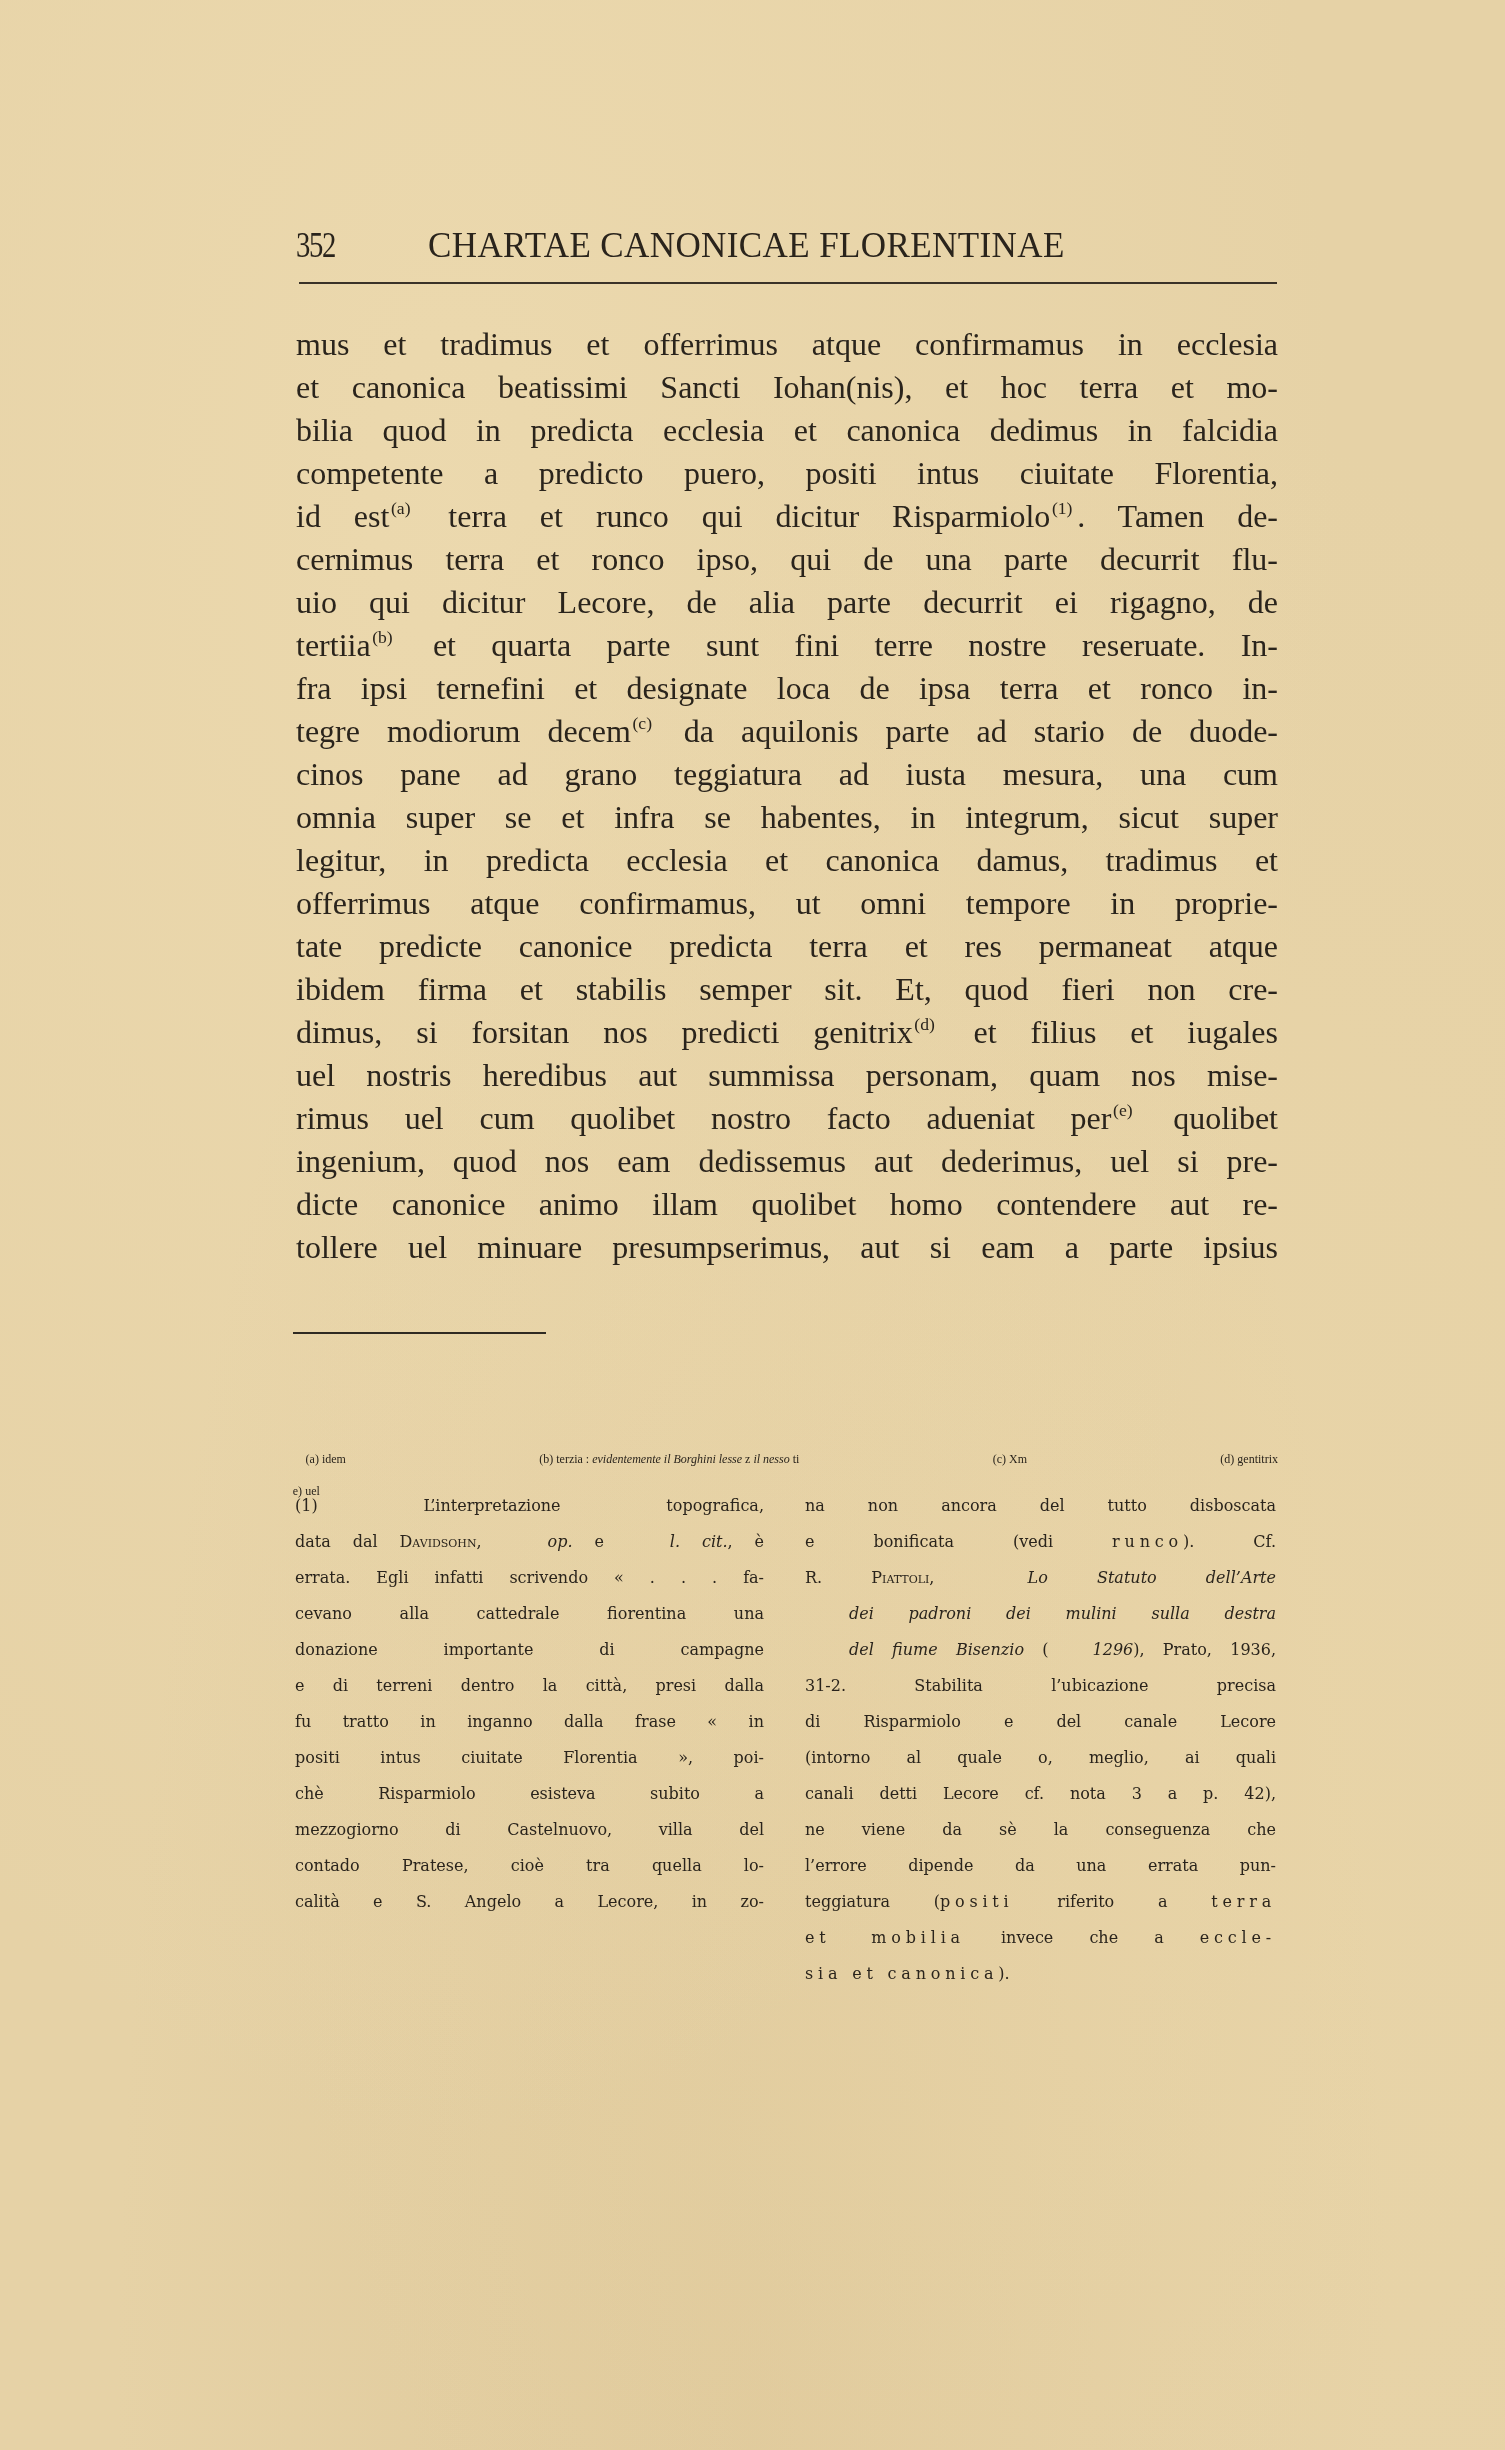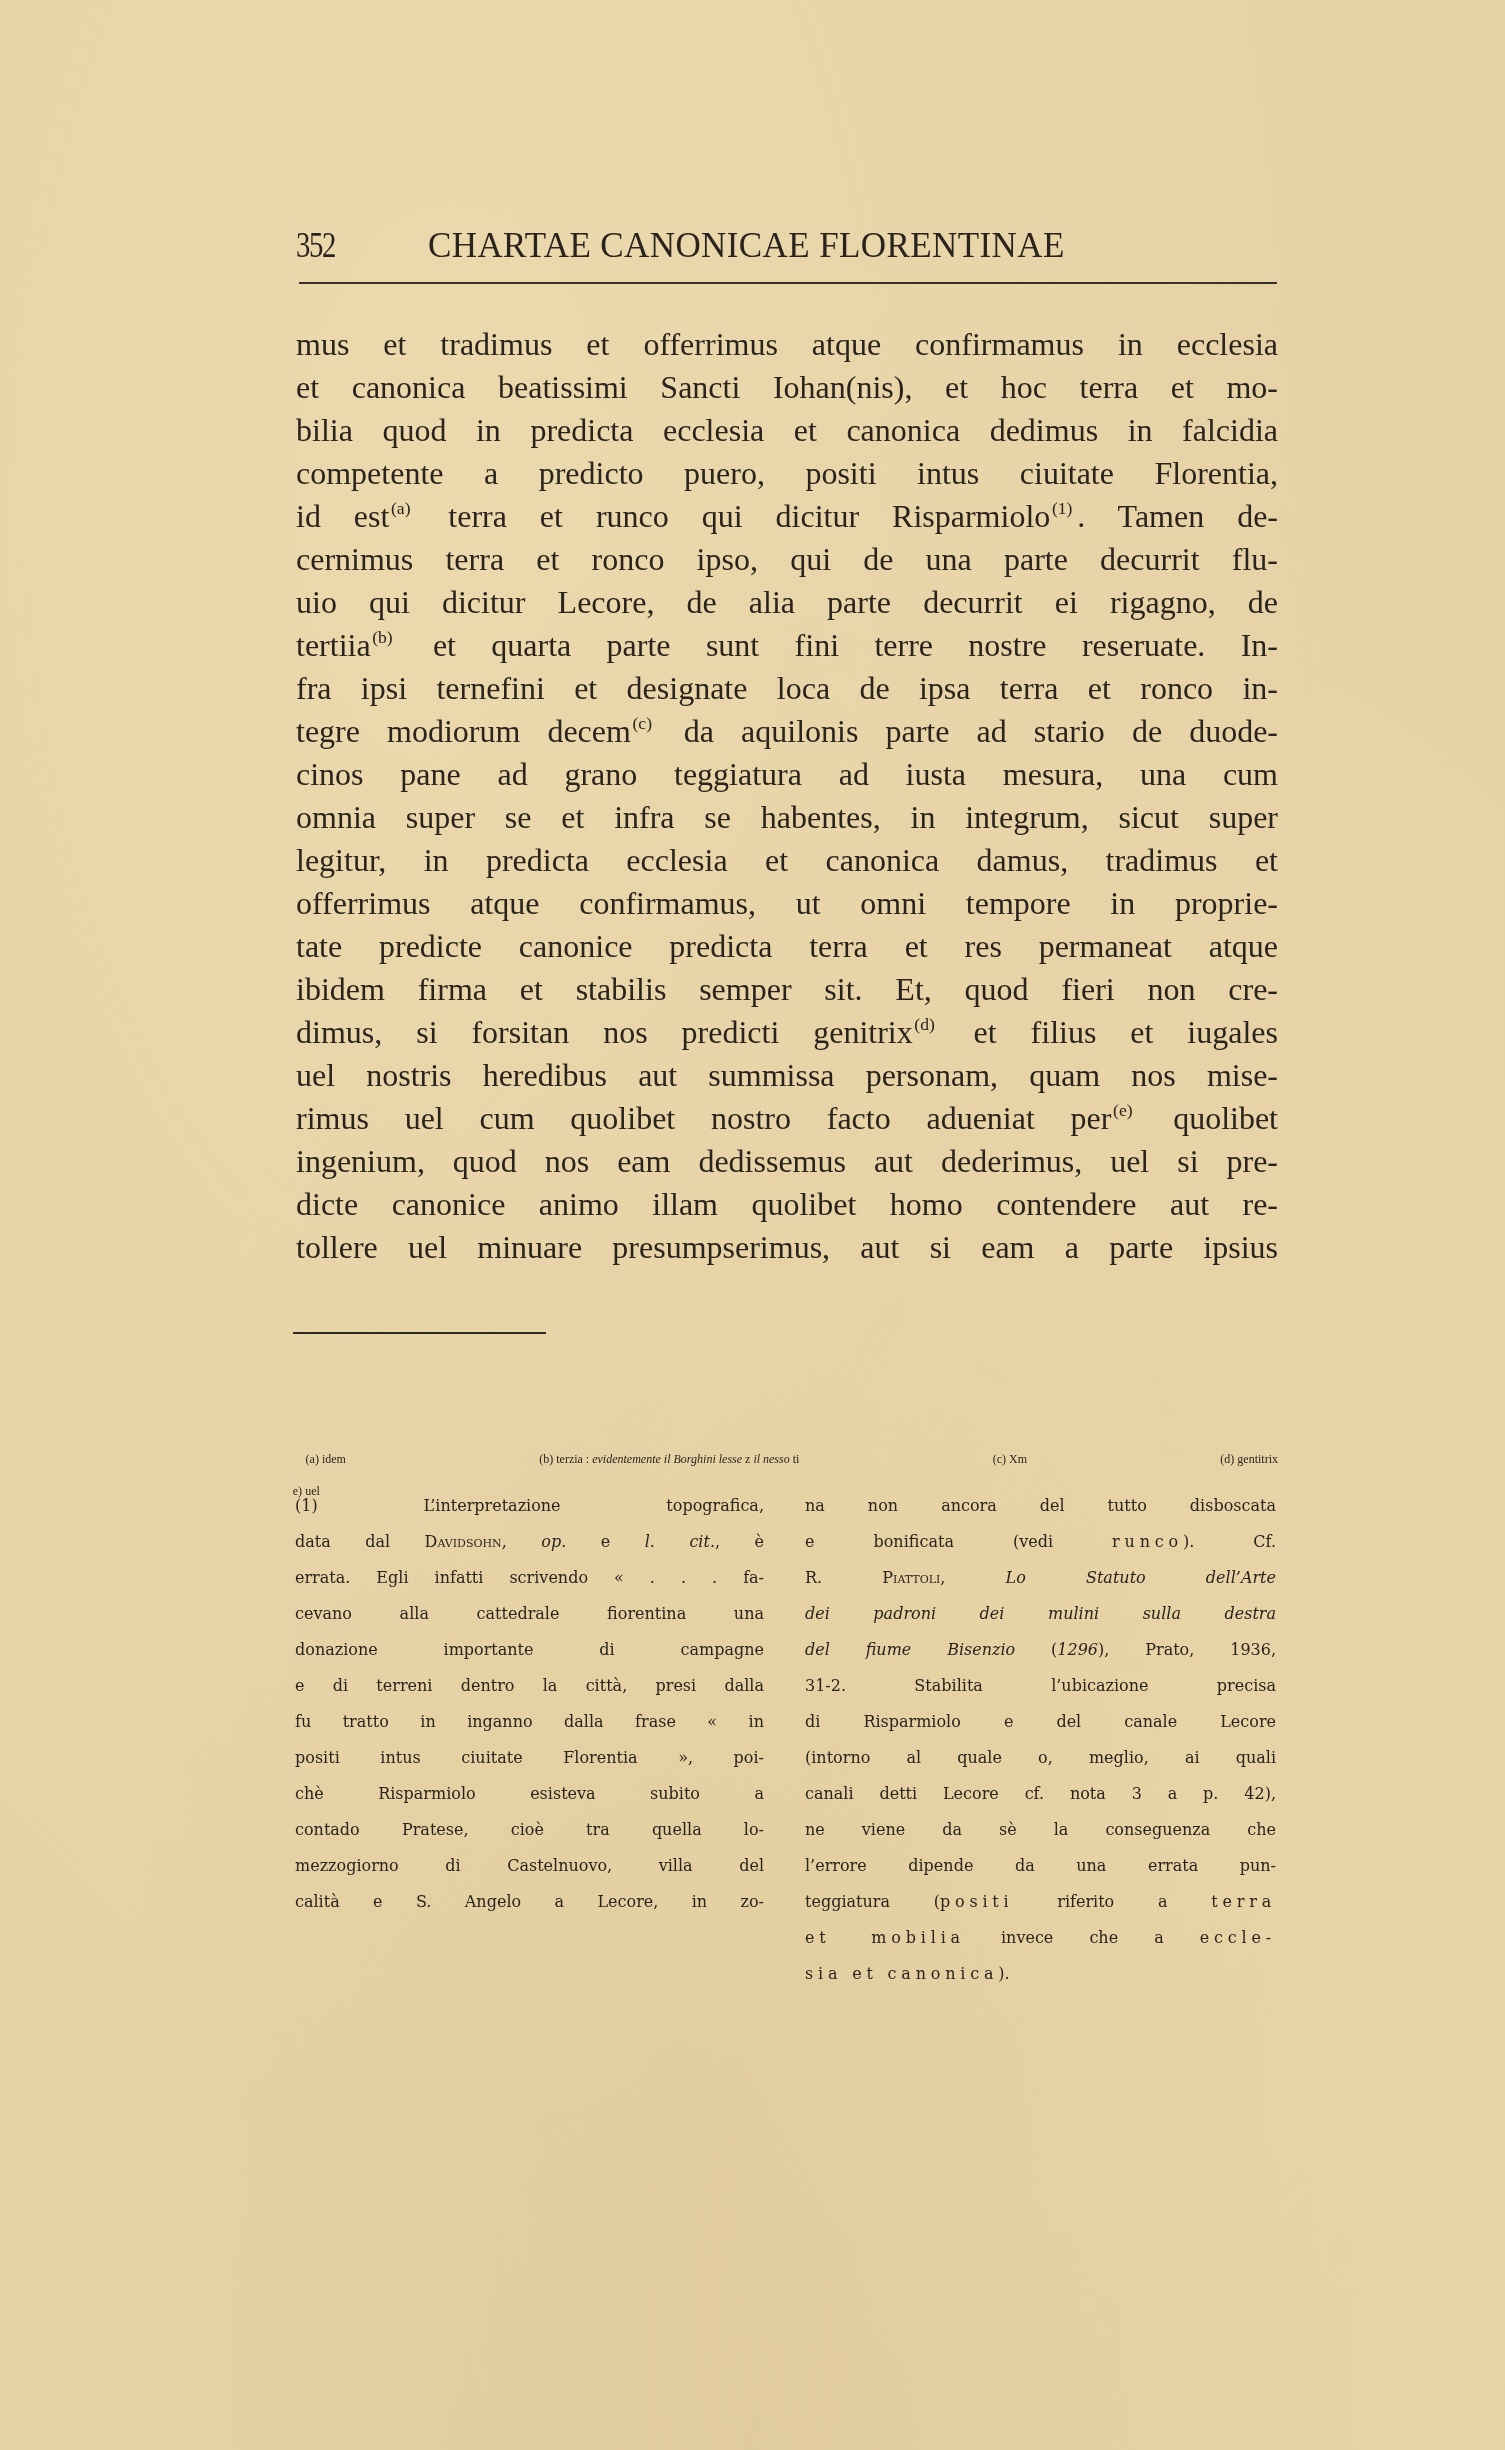--- a/index.html
+++ b/index.html
@@ -64,7 +64,7 @@
   .col-right { left: 805px; width: 471px; }
   .sc { font-variant: small-caps; }
   .sp { letter-spacing: 4.8px; }
-  .it { font-style: italic; }
+  .it { font-style: italic; margin-left: 44px; }
 </style>
 </head>
 <body>

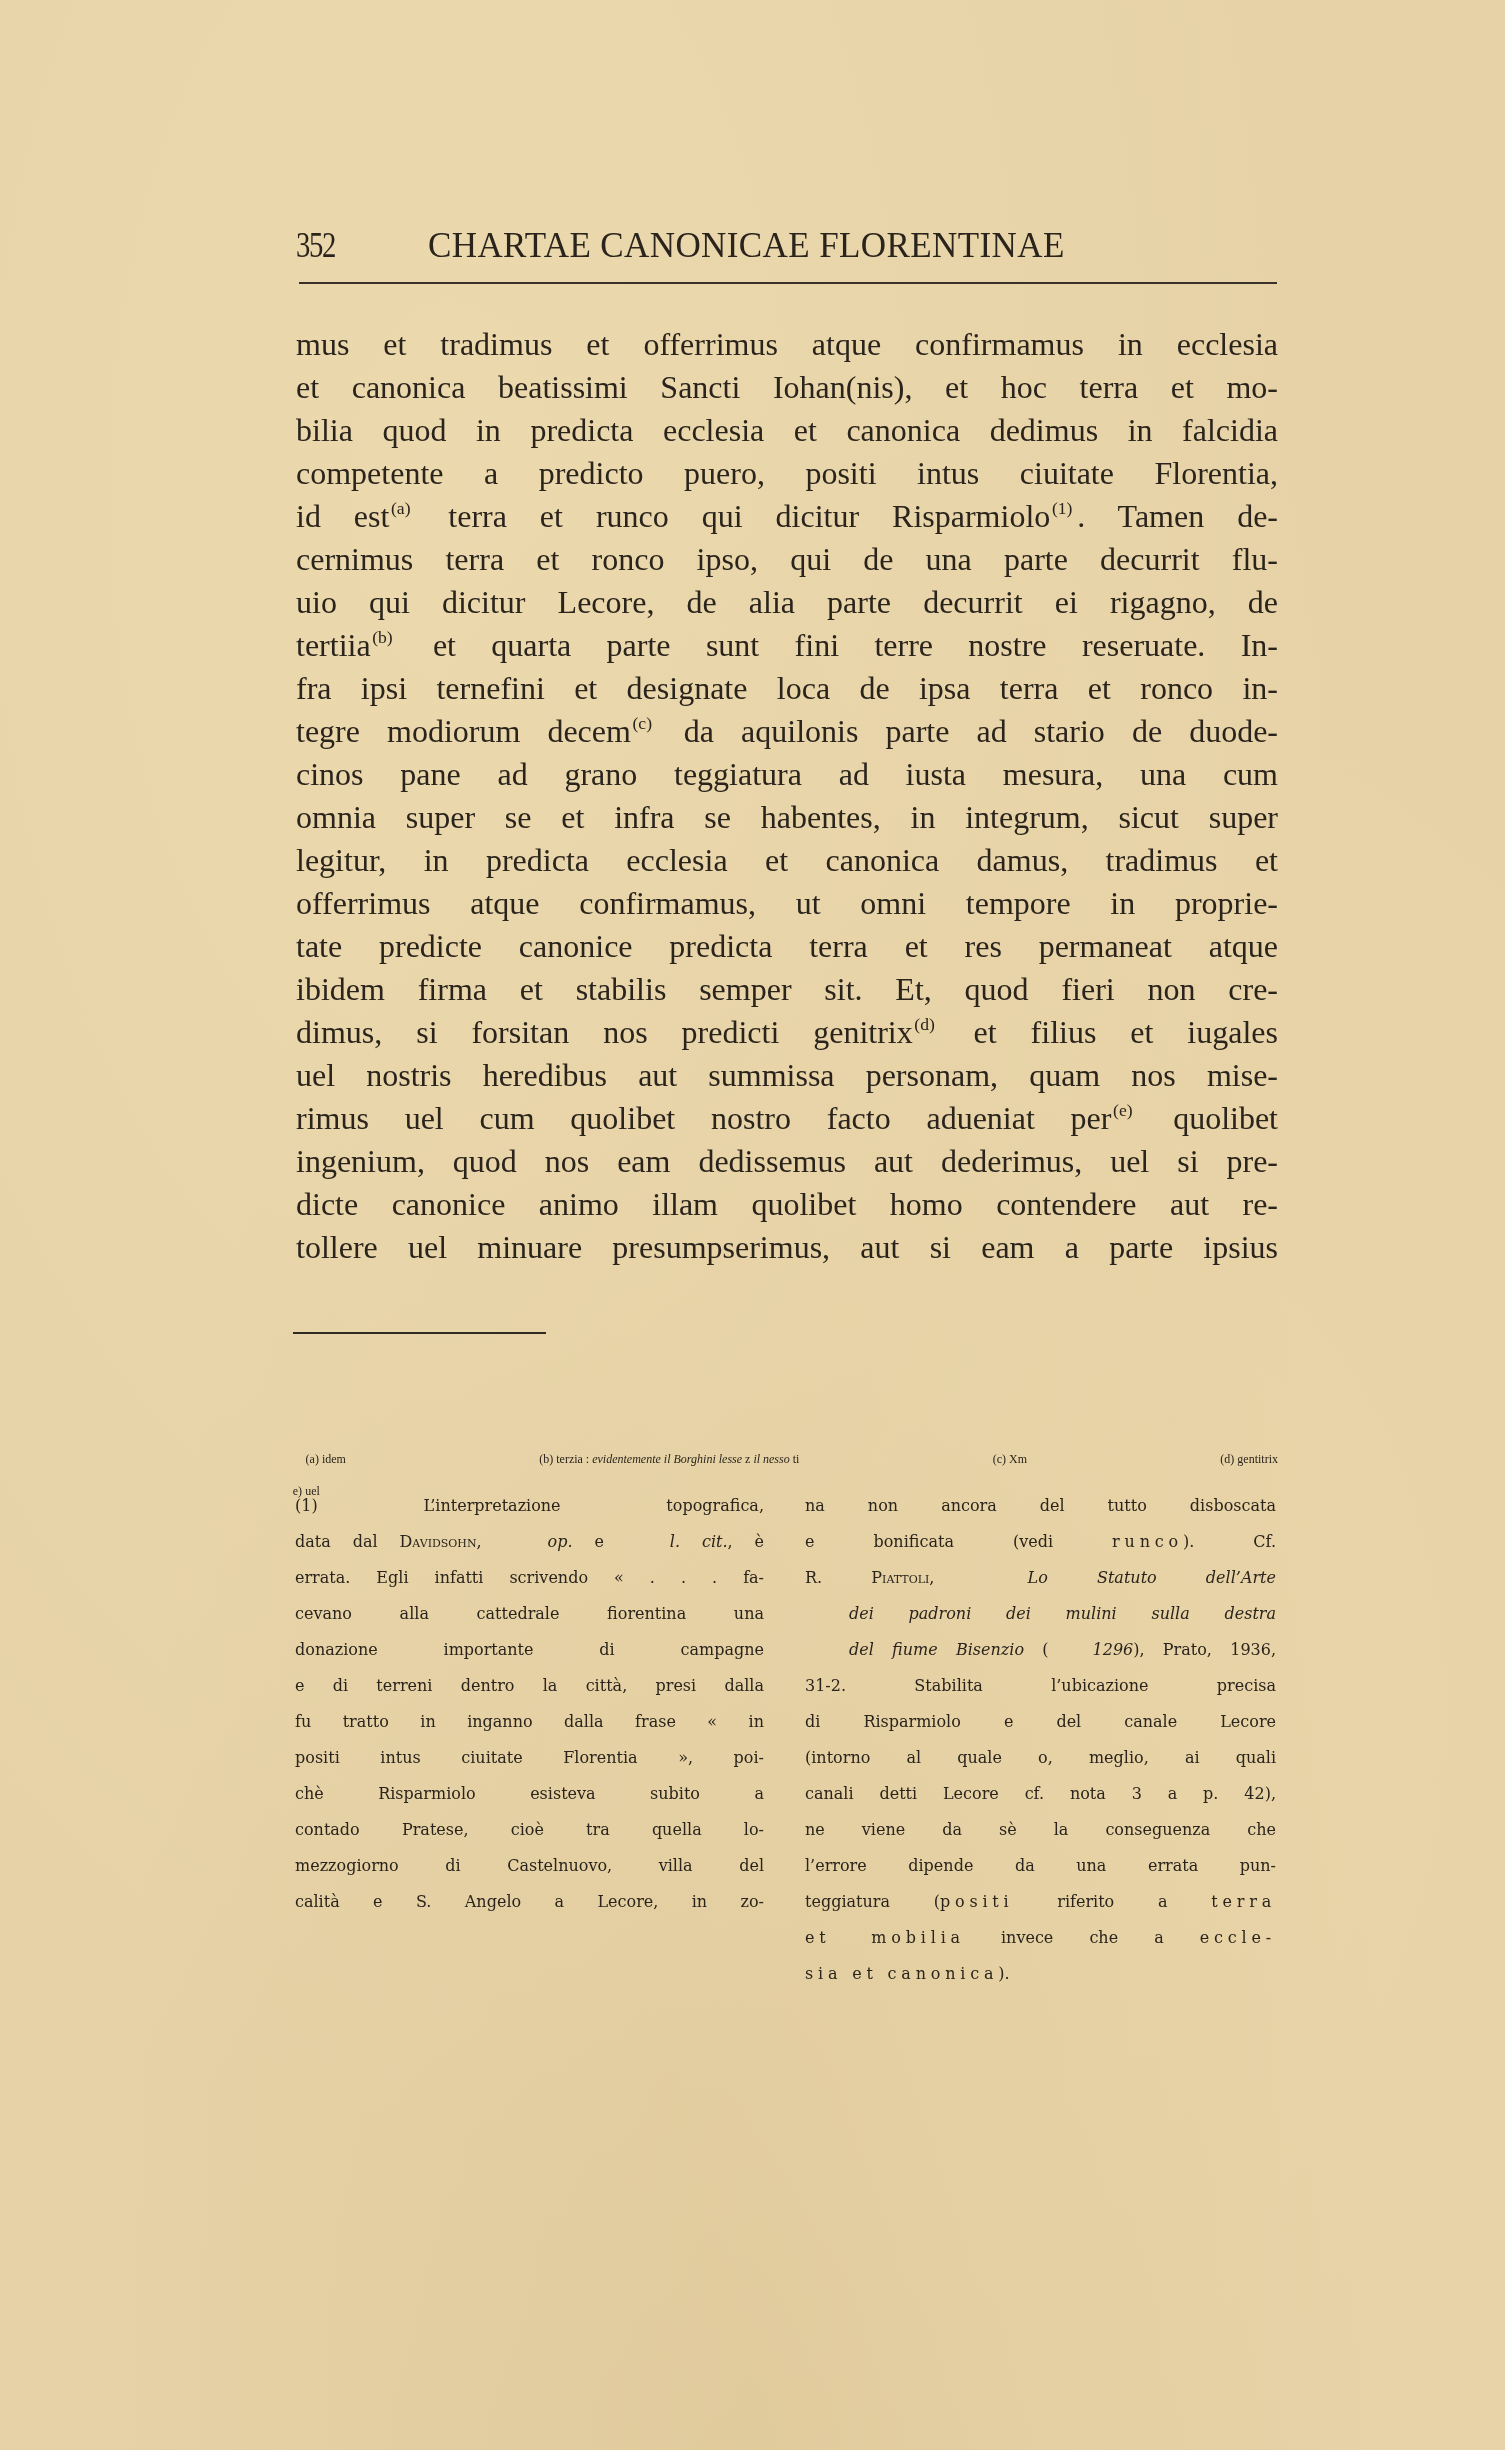--- a/index.html
+++ b/index.html
@@ -141,8 +141,8 @@
   <span class="nline">fu tratto in inganno dalla frase « in</span>
   <span class="nline">positi intus ciuitate Florentia », poi-</span>
   <span class="nline">chè Risparmiolo esisteva subito a</span>
+  <span class="nline">mezzogiorno di Castelnuovo, villa del</span>
   <span class="nline">contado Pratese, cioè tra quella lo-</span>
-  <span class="nline">mezzogiorno di Castelnuovo, villa del</span>
   <span class="nline">calità e S. Angelo a Lecore, in zo-</span>
 </div>
 

